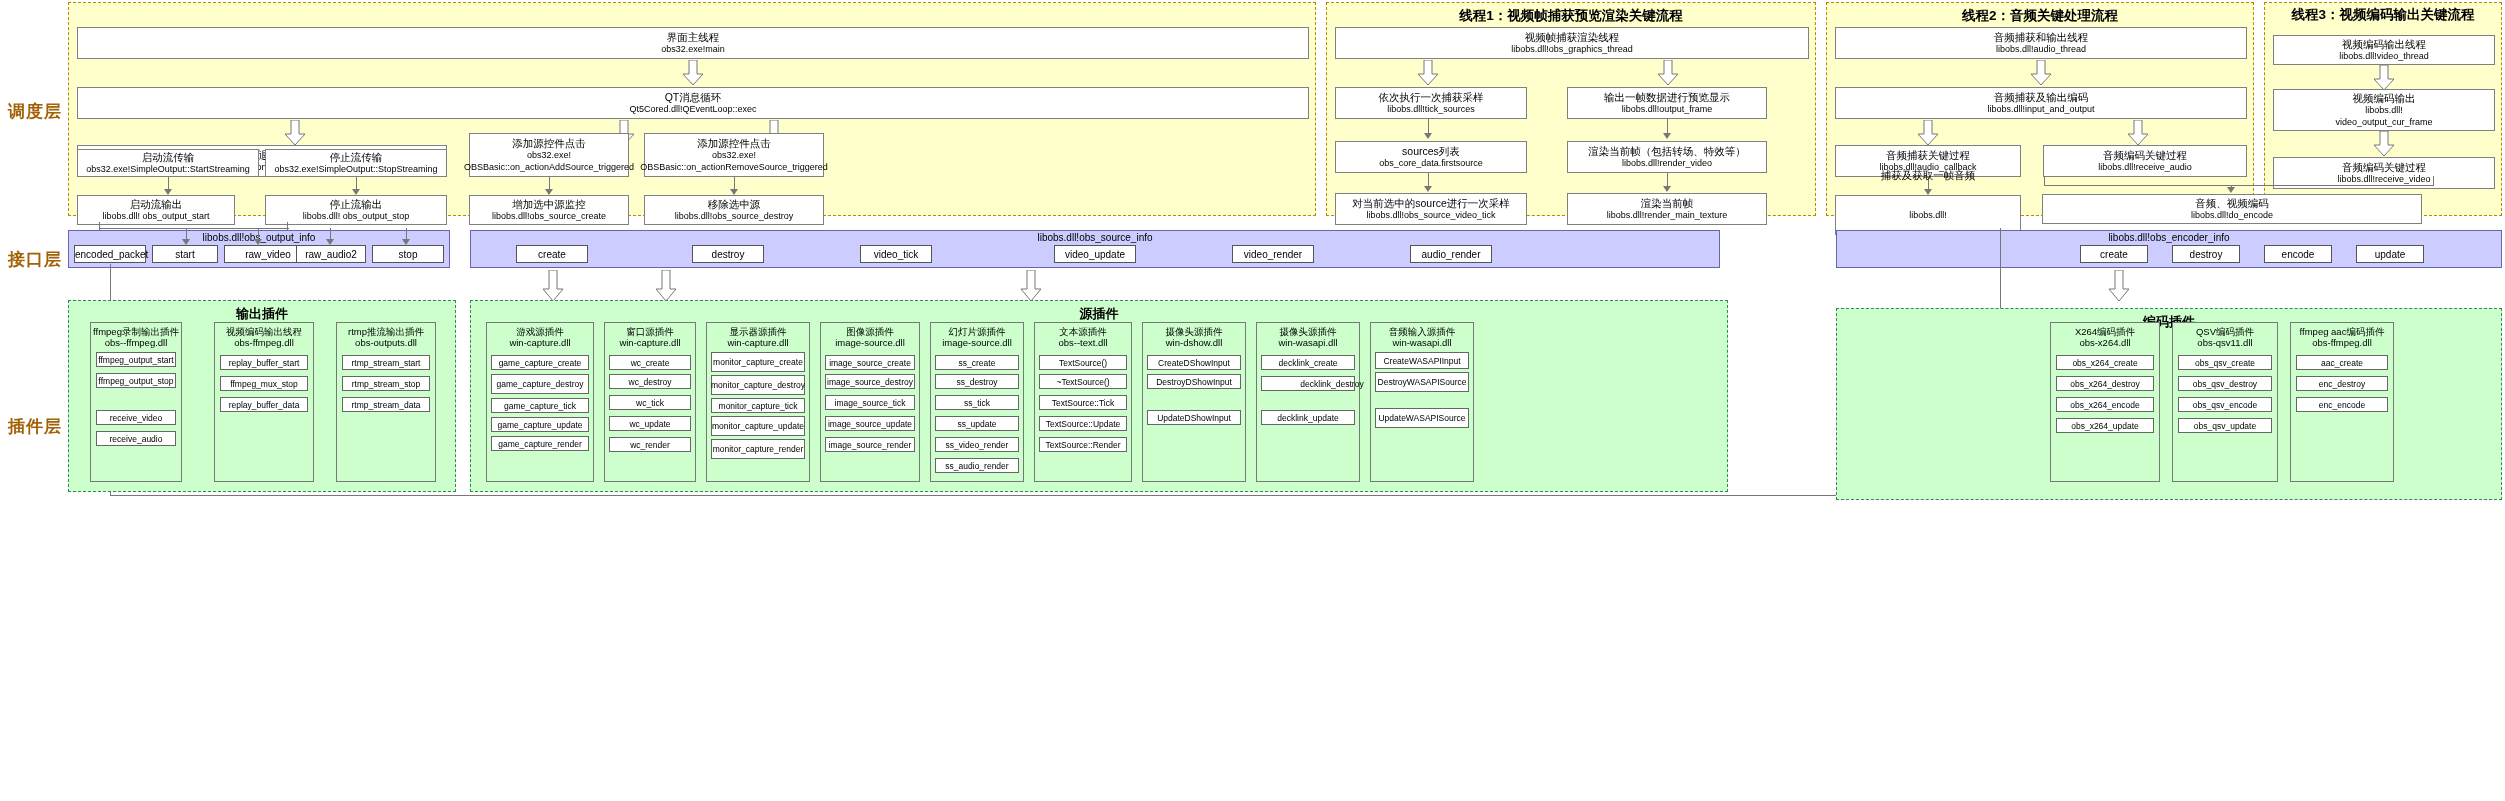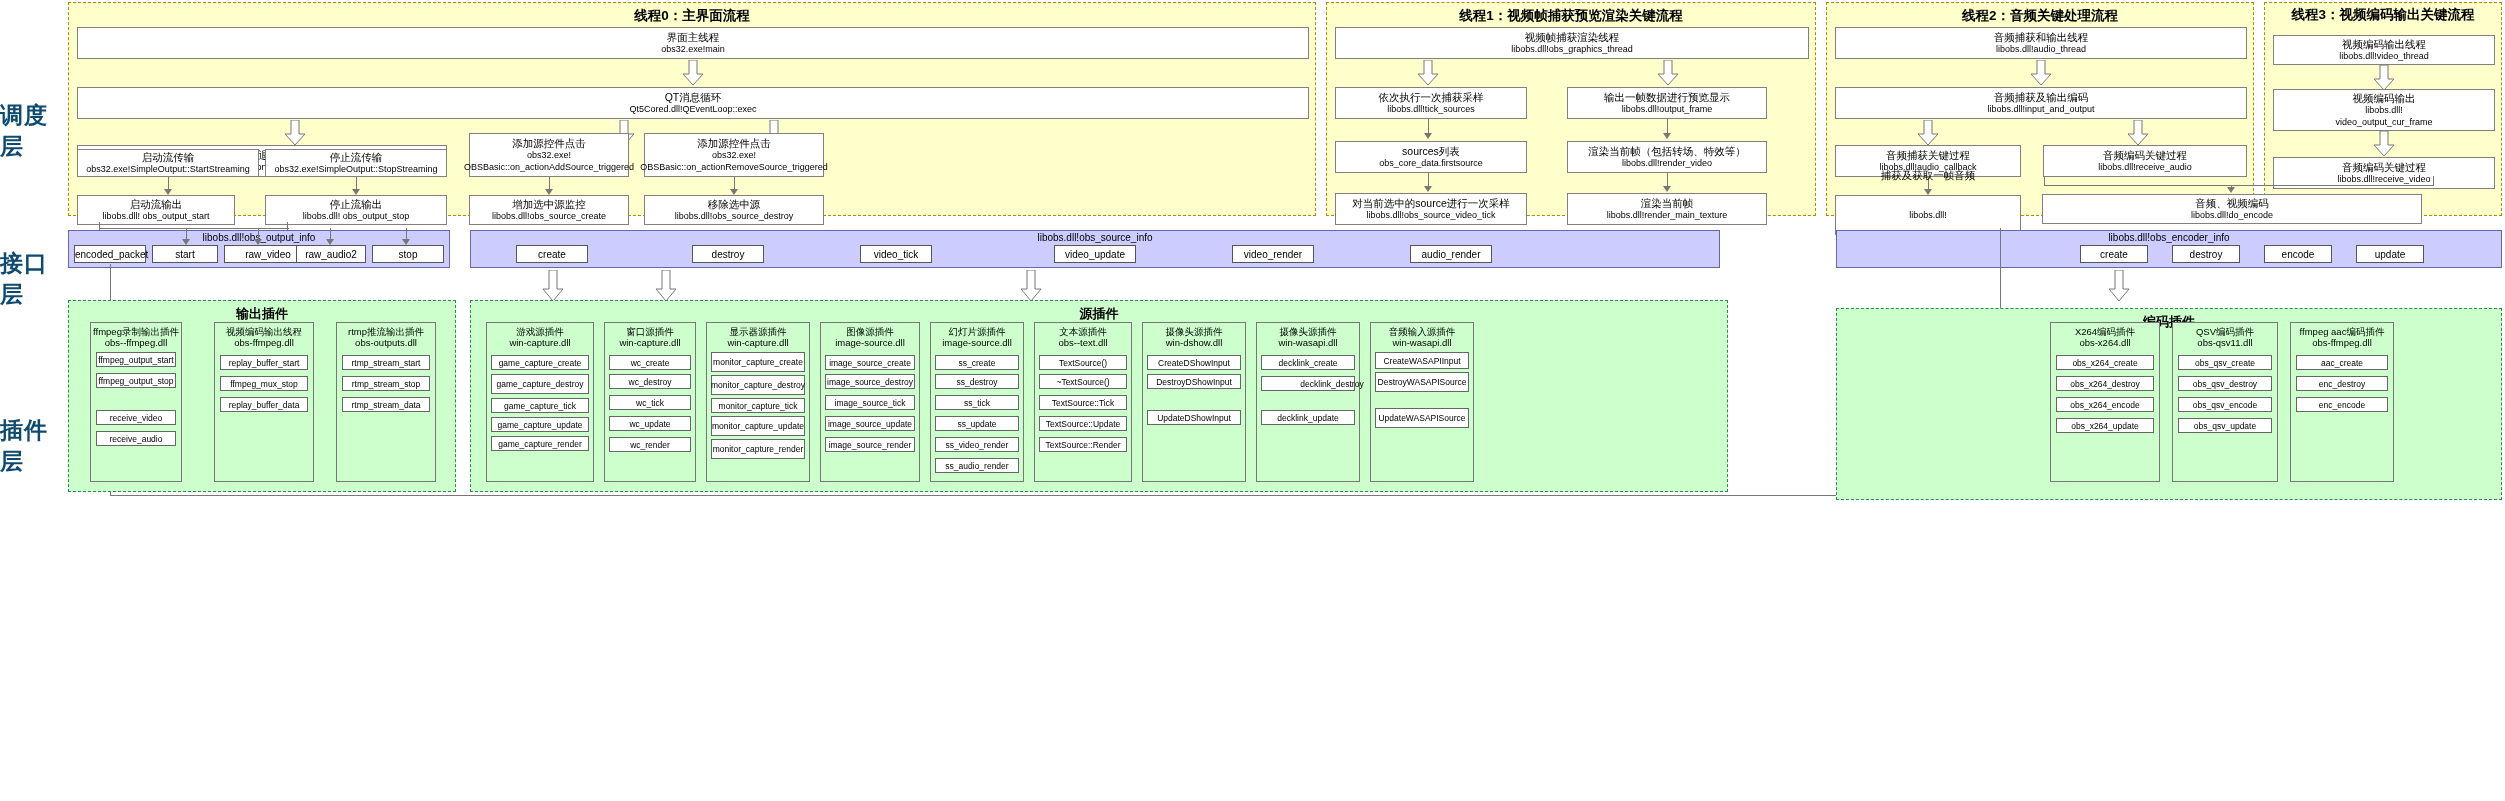--- a/index.html
+++ b/index.html
@@ -101,7 +101,6 @@
   <div class="sched-row">
 
     <div class="thread-box" style="left:0px;width:1248px;">
-      <div class="thread-title">线程0：主界面流程</div>
 
       <div class="node" style="left:8px;top:24px;width:1232px;height:32px;">
         <span class="t1">界面主线程</span>

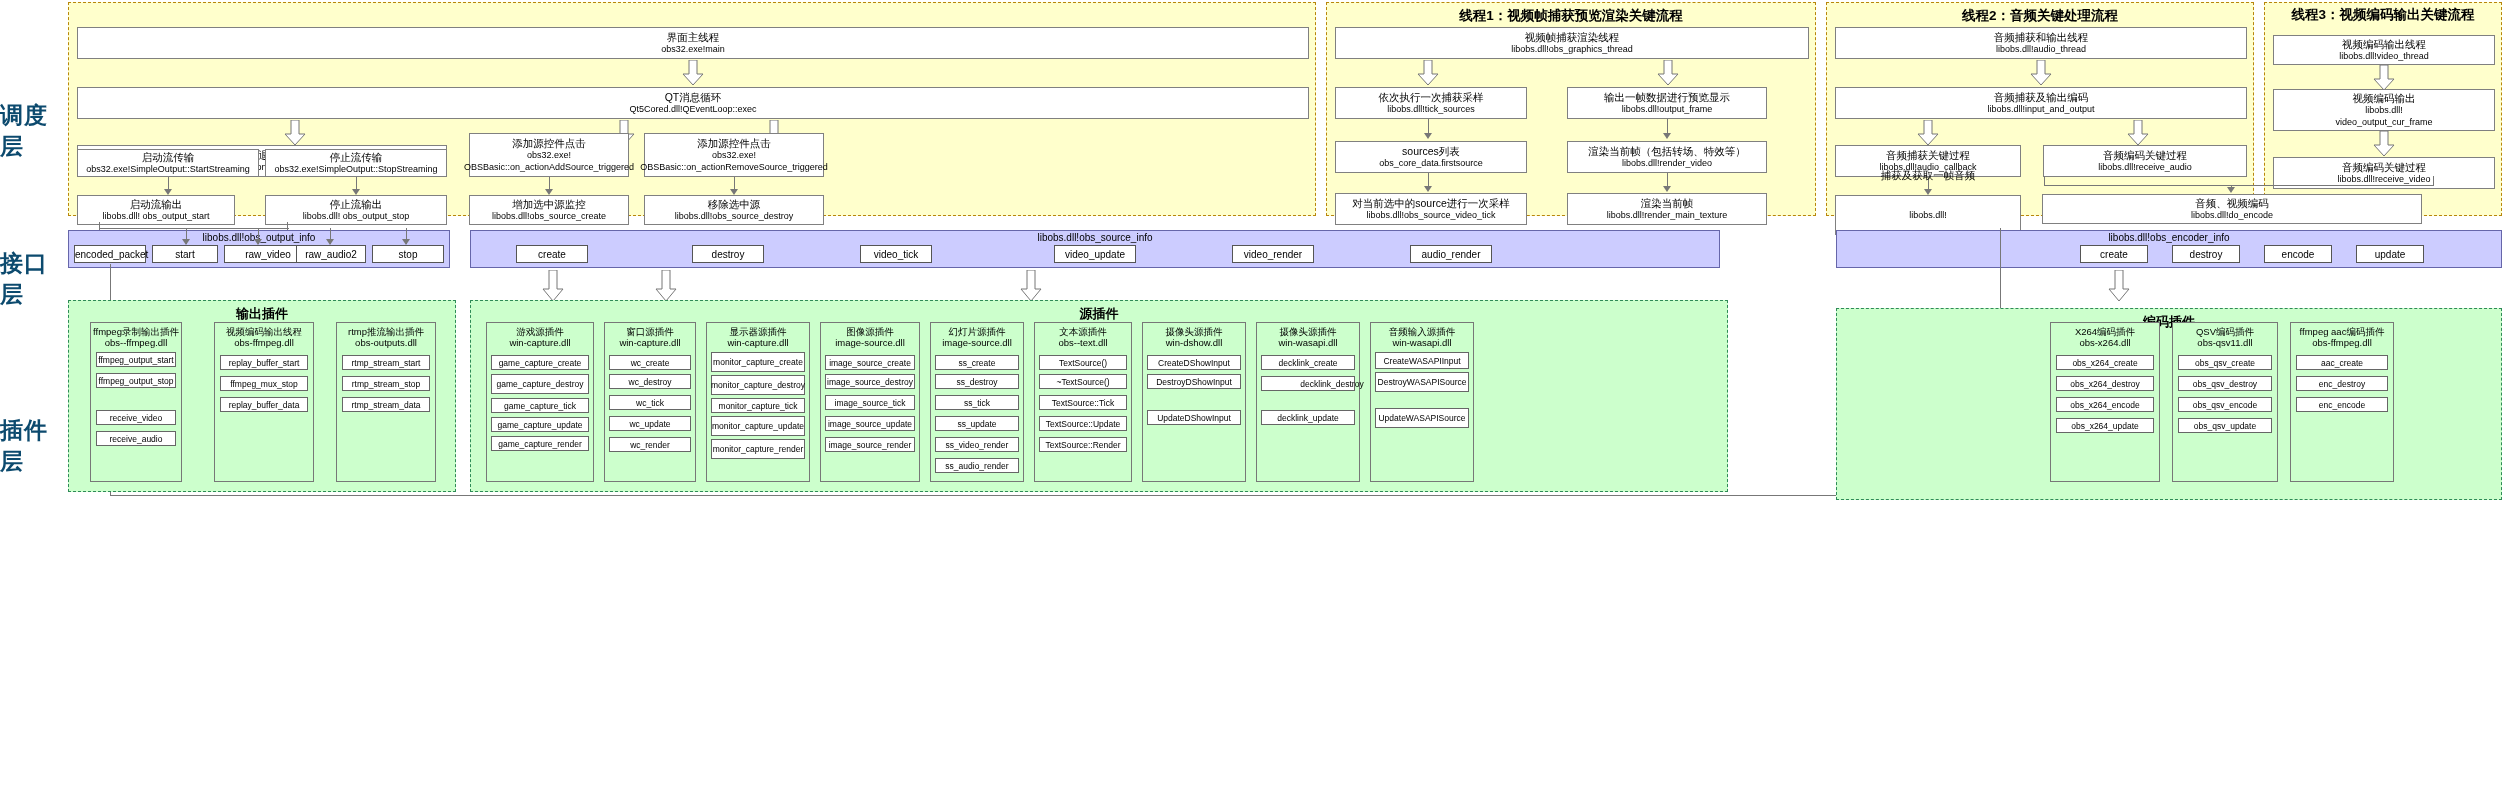--- a/index.html
+++ b/index.html
@@ -15,8 +15,8 @@
   
   .layer-label{
     position:absolute;left:0;width:62px;
-    text-align:left;font-size:23px;font-weight:bold;
-    letter-spacing:1px;color:#0c4a6e;
+    text-align:right;font-size:17px;font-weight:bold;
+    letter-spacing:1px;color:#a16207;
   }
 
   

